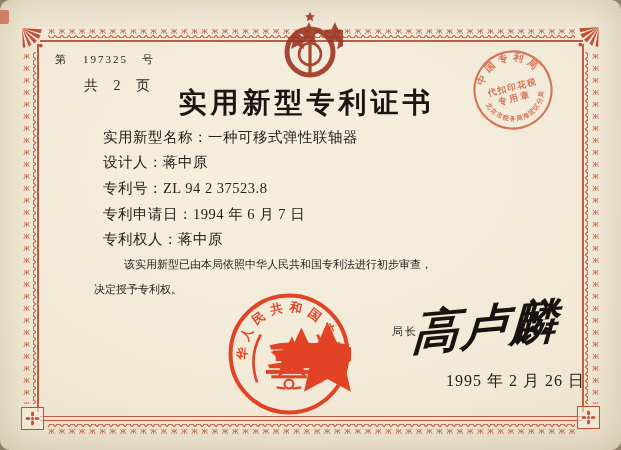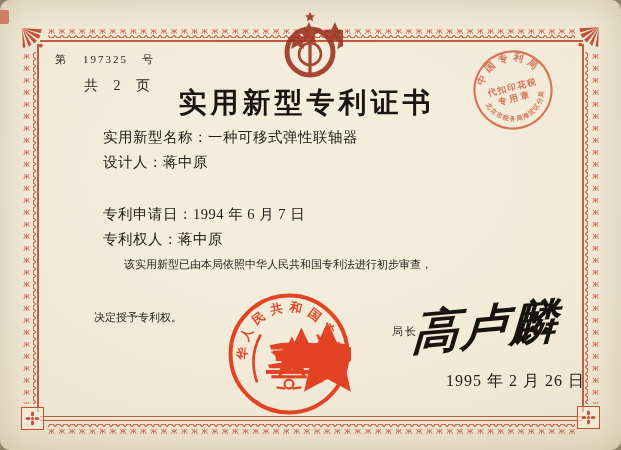--- a/index.html
+++ b/index.html
@@ -144,6 +144,9 @@
     </div>
     <div class="fieldrow" style="top:153px;">
       <span>设计人：</span><span>蒋中原</span>
+    </div>
+    <div class="fieldrow" style="top:179px;">
+      <span>专利号：</span><span>ZL 94 2 37523.8</span>
     </div>
     <div class="fieldrow" style="top:205px;">
       <span>专利申请日：</span><span>1994 年 6 月 7 日</span>

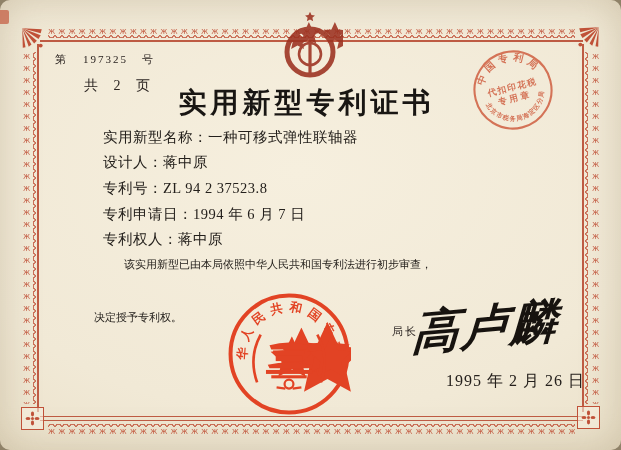--- a/index.html
+++ b/index.html
@@ -36,7 +36,7 @@
   .fieldrow{position:absolute;left:103px;font-size:14.5px;color:#24201c;letter-spacing:.5px;white-space:nowrap;}
   .body-par{position:absolute;left:94px;top:252px;width:470px;font-size:11px;color:#24201c;line-height:25px;}
   .body-par .l1{text-indent:30px;display:block;}
-  .body-par .l2{display:block;margin-top:28px;}
+  .body-par .l2{display:block;}
   
   .seal{position:absolute;left:227px;top:292px;width:124px;height:124px;opacity:.96;}
   .emblem{position:absolute;left:277px;top:10px;width:66px;height:72px;opacity:.88;}

